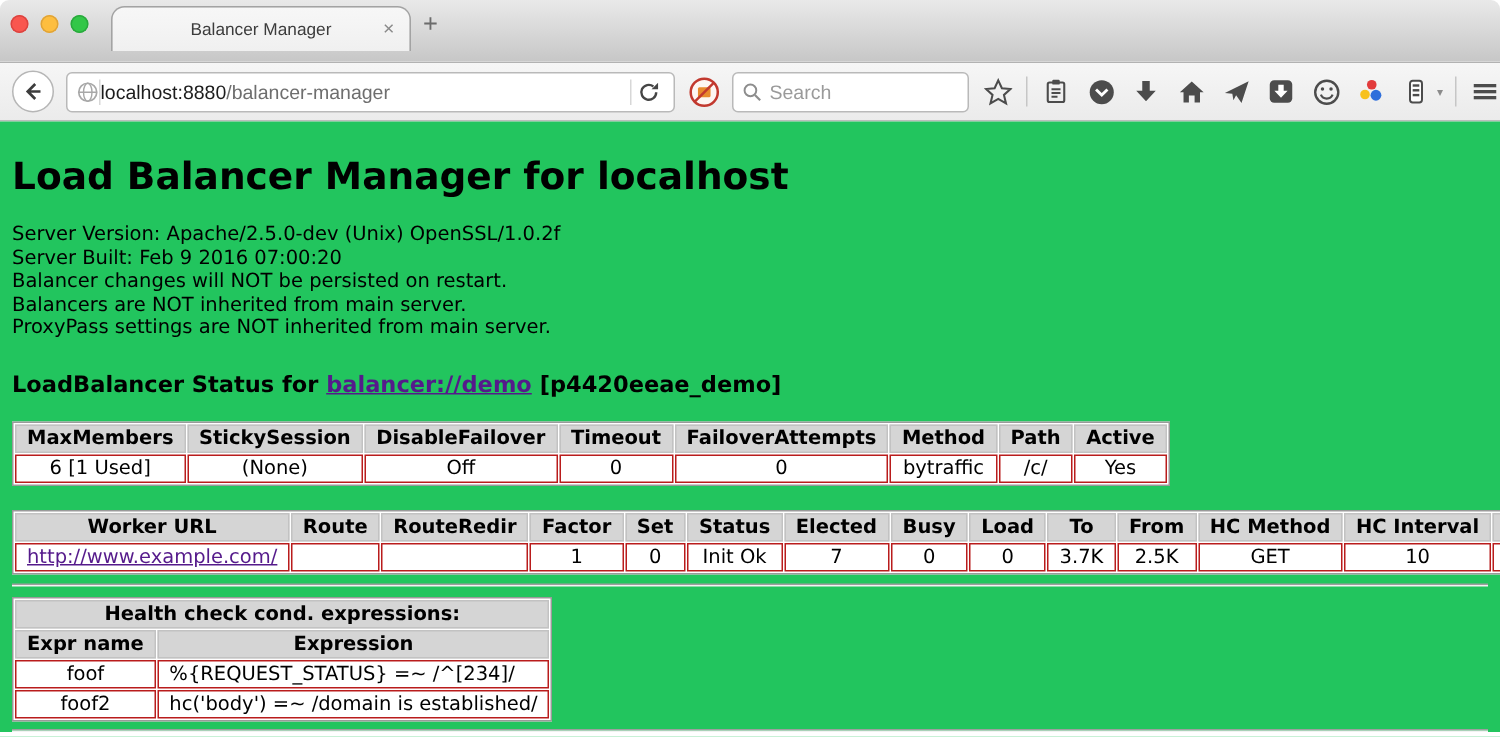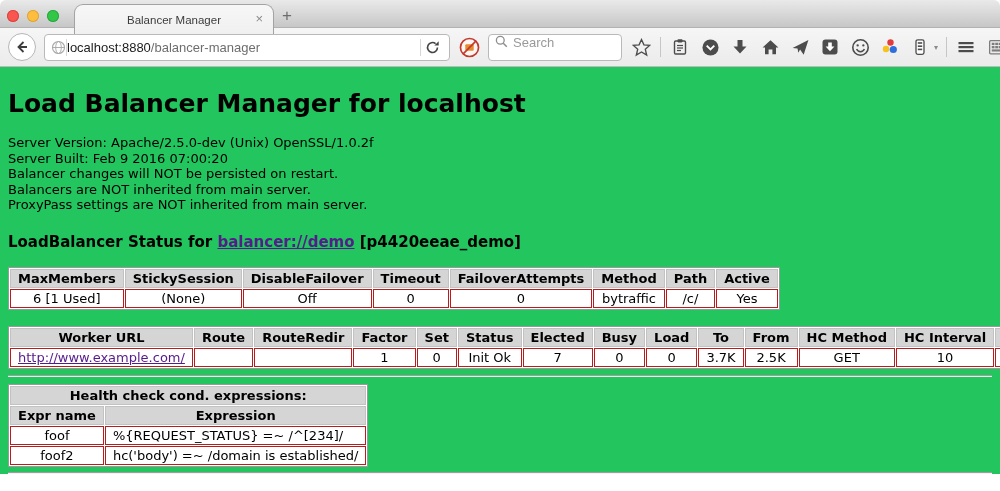--- a/index.html
+++ b/index.html
@@ -7,7 +7,7 @@
   .window { width:1000px; height:491px; font-family:"Liberation Sans",sans-serif; position:relative; }
 
   
-  .tabbar { height:28px; background:linear-gradient(#e9e9e9,#c7c7c7); position:relative;
+  .tabbar { height:42px; background:linear-gradient(#e9e9e9,#c7c7c7); position:relative;
             border-bottom:1px solid #b2b2b2; border-radius:6px 6px 0 0;padding-left:24px; }
   .traffic { position:absolute; top:10px; left:7px; display:flex; gap:8px; }
   .light { width:12px; height:12px; border-radius:50%; }

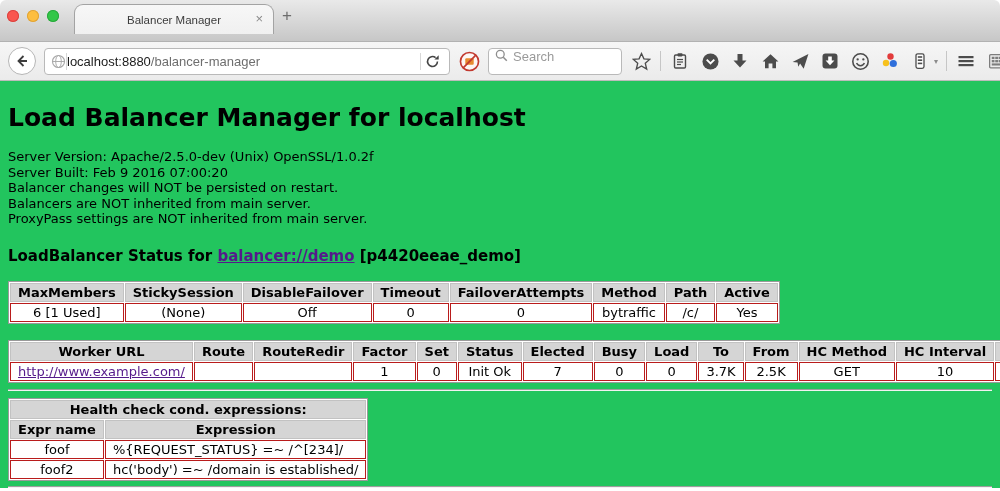--- a/index.html
+++ b/index.html
@@ -32,8 +32,8 @@
   .urltext { flex:1; font-size:13px; white-space:nowrap; overflow:hidden; }
   .urltext .host { color:#1c1c1c; }
   .urltext .path { color:#6e6e6e; }
-  .searchbar { width:134px; height:27px; background:#fff; border:1px solid #b9b9b9; border-radius:4px;
-               display:flex; align-items:flex-start; padding:0 6px; gap:5px; flex:none; }
+  .searchbar { width:158px; height:27px; background:#fff; border:1px solid #b9b9b9; border-radius:4px;
+               display:flex; align-items:center; padding:0 6px; gap:5px; flex:none; }
   .searchbar input { border:none; outline:none; width:90px; font-size:13px; color:#333;
                      font-family:"Liberation Sans",sans-serif; background:transparent; }
   .searchbar input::placeholder { color:#9a9a9a; }

